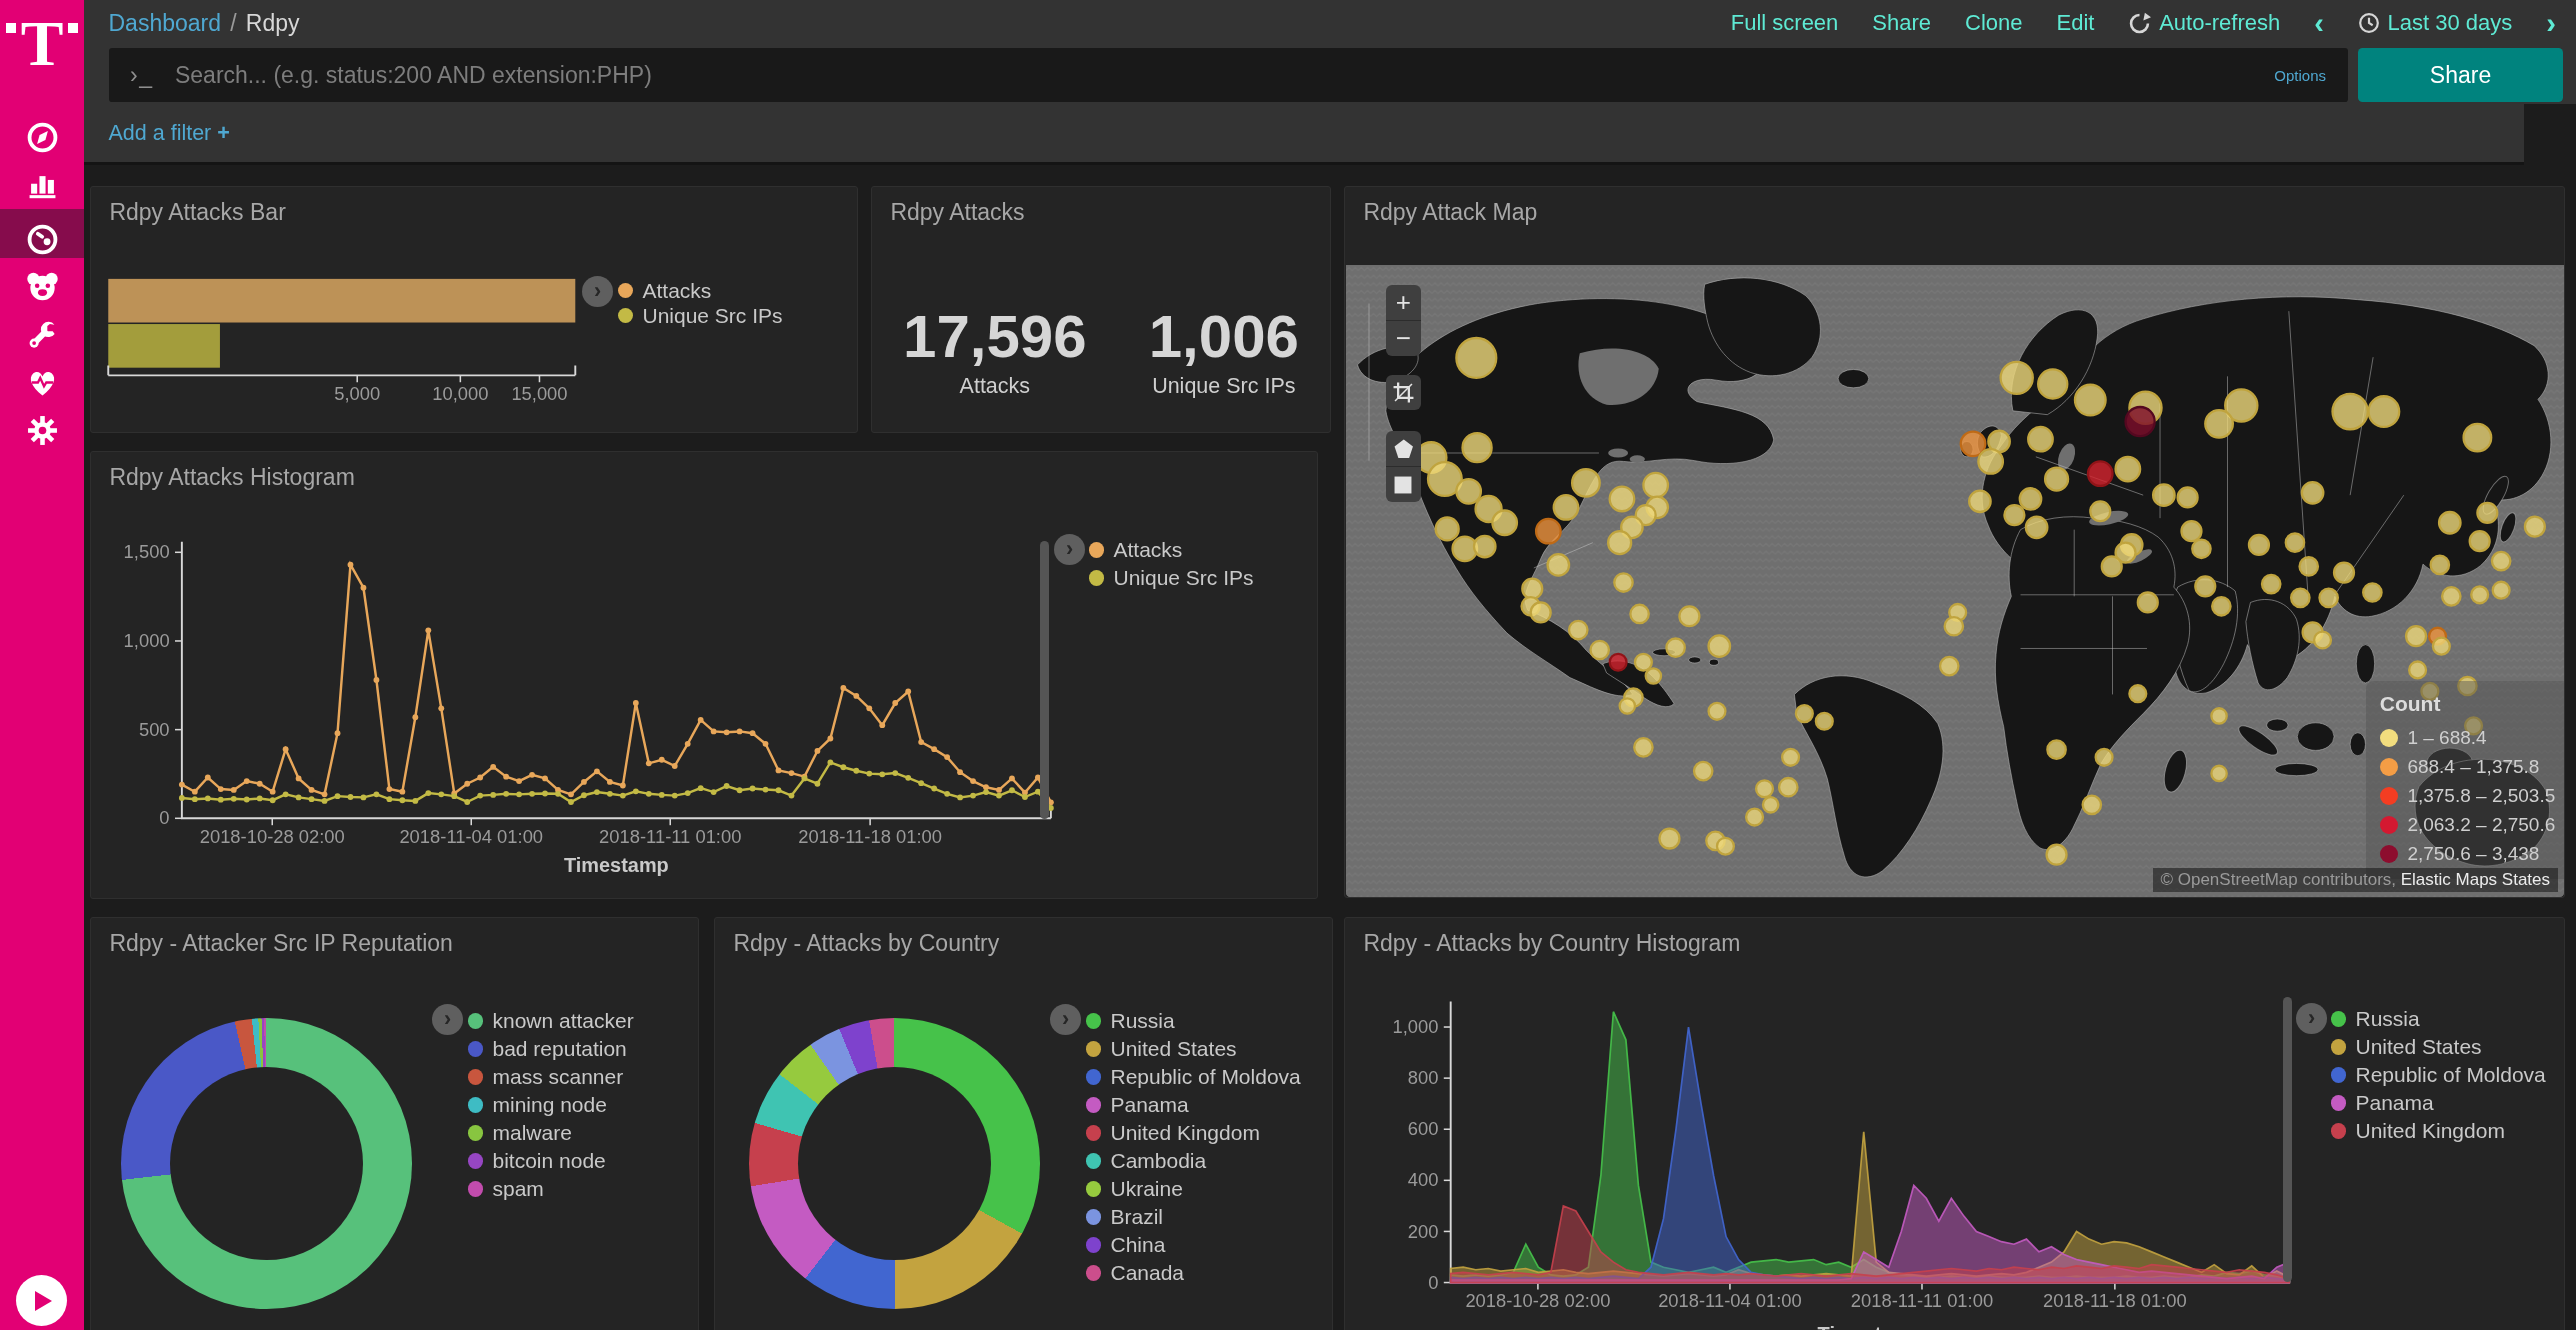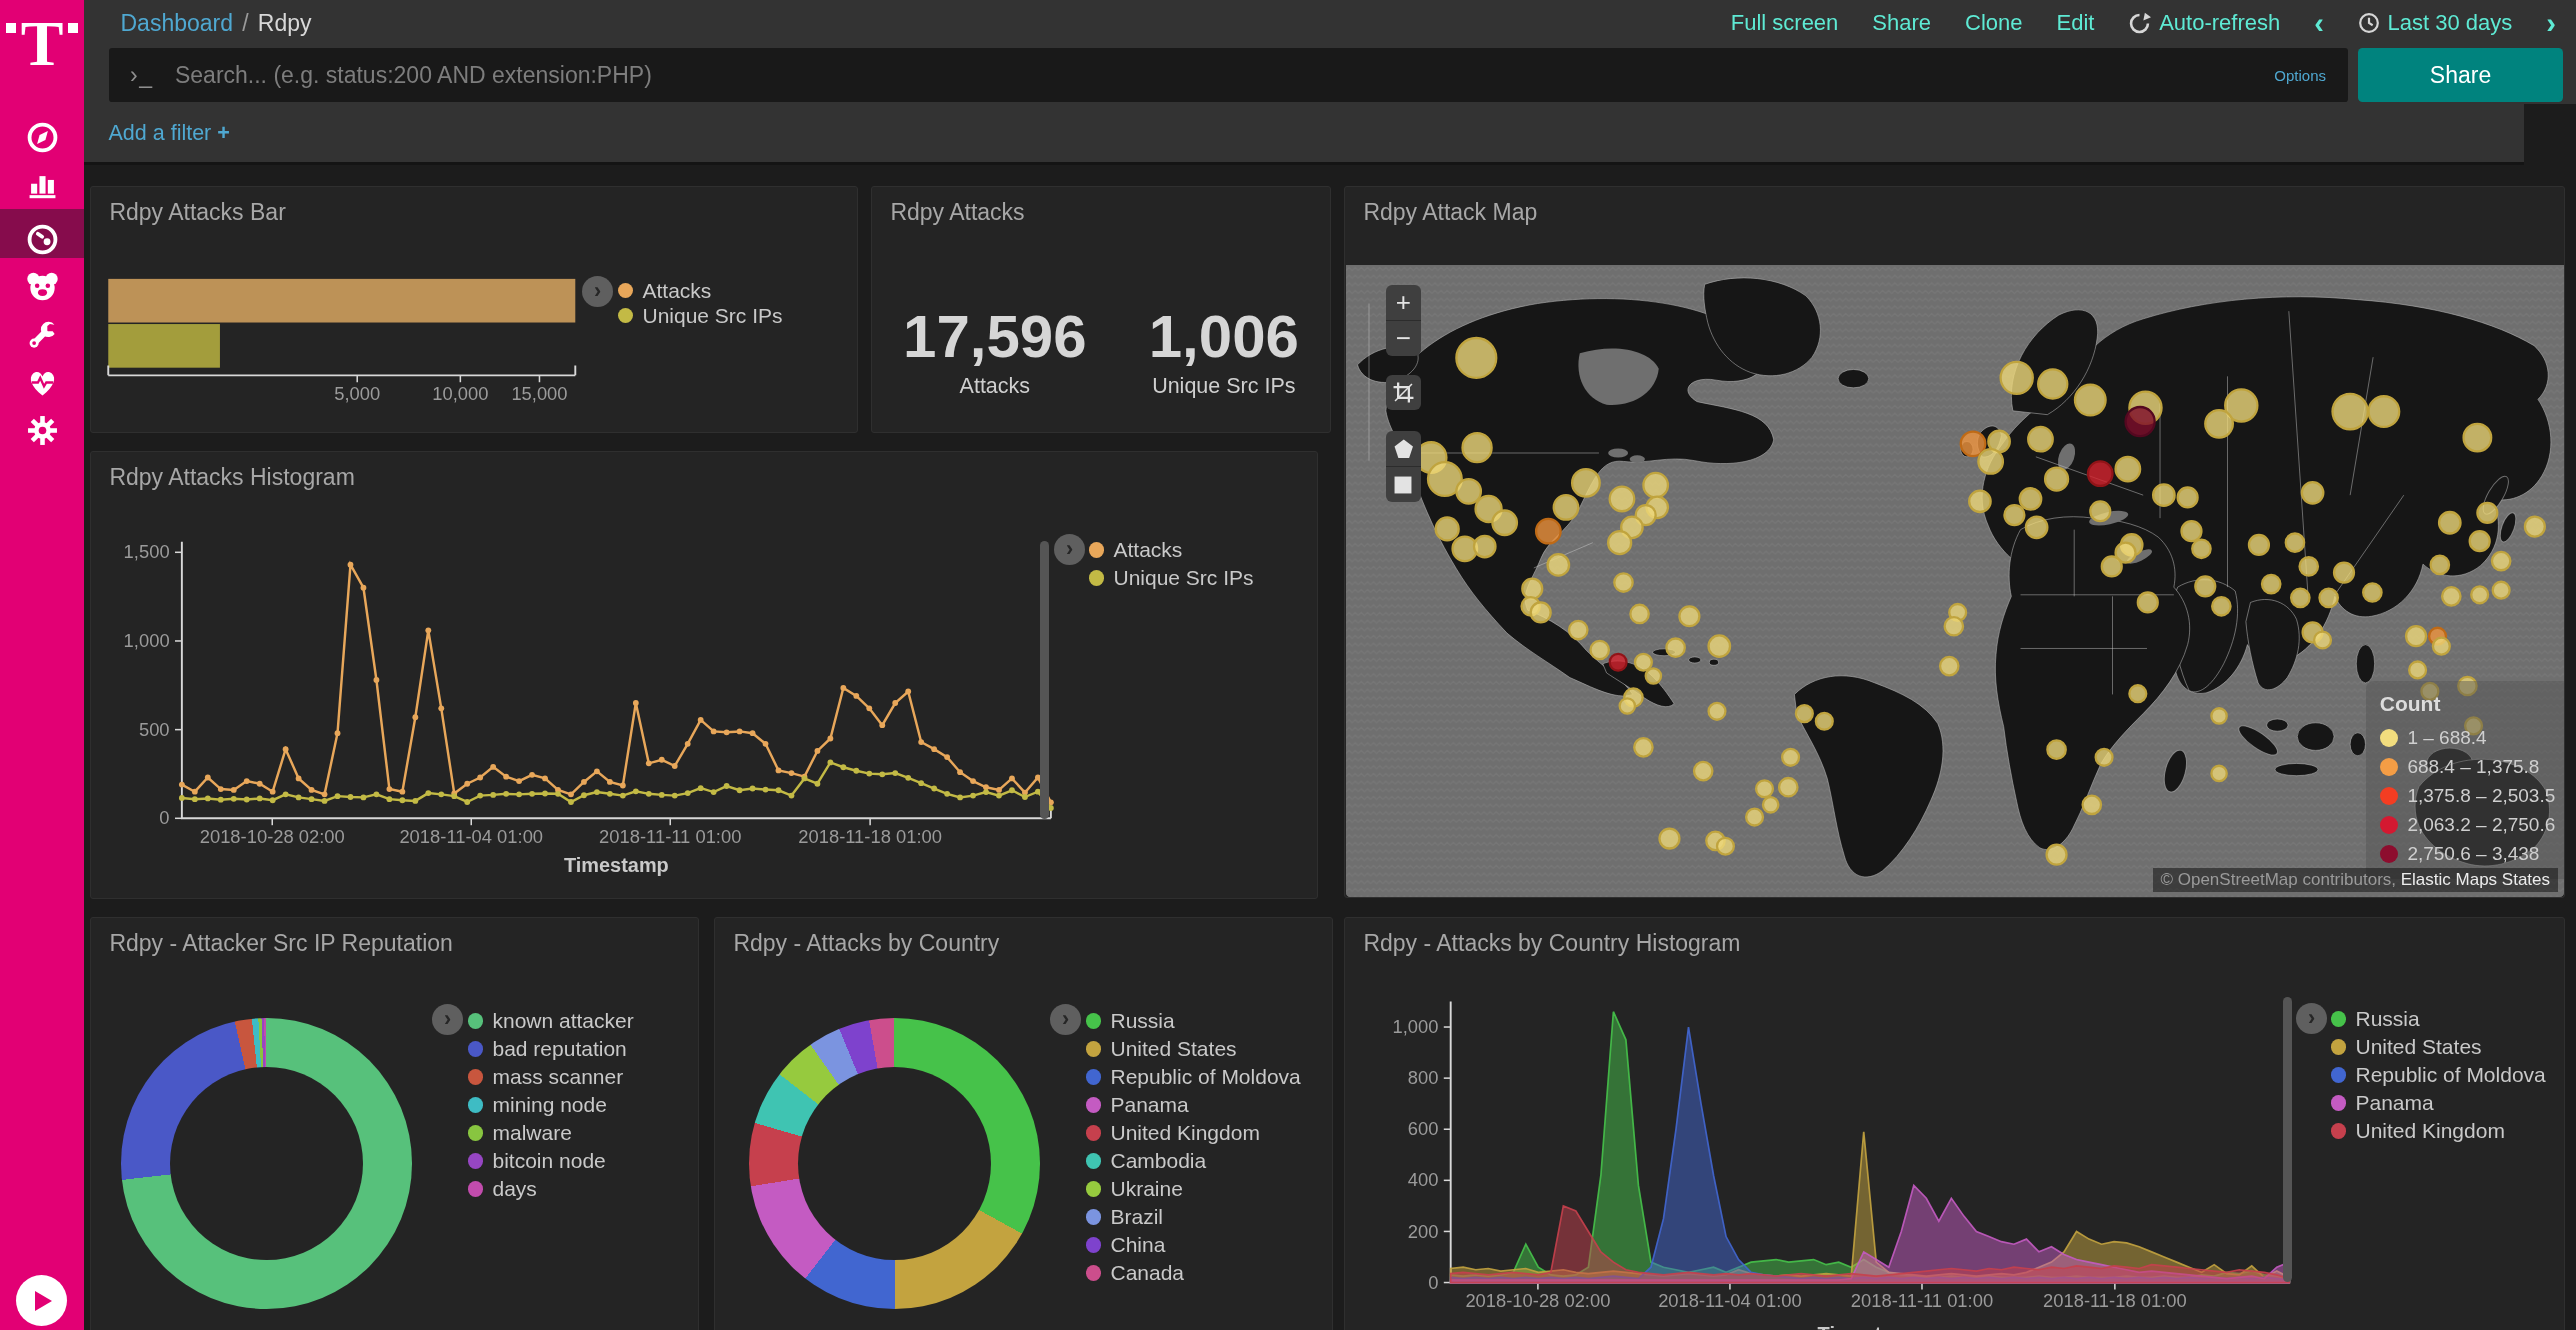--- a/index.html
+++ b/index.html
@@ -17,7 +17,7 @@
   
   #topbar{position:absolute;left:84px;top:0;width:2492px;height:46px;background:#333;display:flex;align-items:center;}
   #breadcrumb{margin-left:24.5px;font-size:23px;color:#d8d8d8;display:flex;gap:9.2px;align-items:center;}
-  #breadcrumb .root{color:#4fa8d1;cursor:pointer;margin-left:12px;}
+  #breadcrumb .root{color:#4fa8d1;cursor:pointer;}
   #breadcrumb .sep{color:#9a9a9a;}
   #topmenu{margin-left:auto;margin-right:20px;display:flex;align-items:center;gap:34px;font-size:22px;color:#5eead4;}
   .tm-item{display:flex;align-items:center;gap:7.7px;cursor:pointer;}

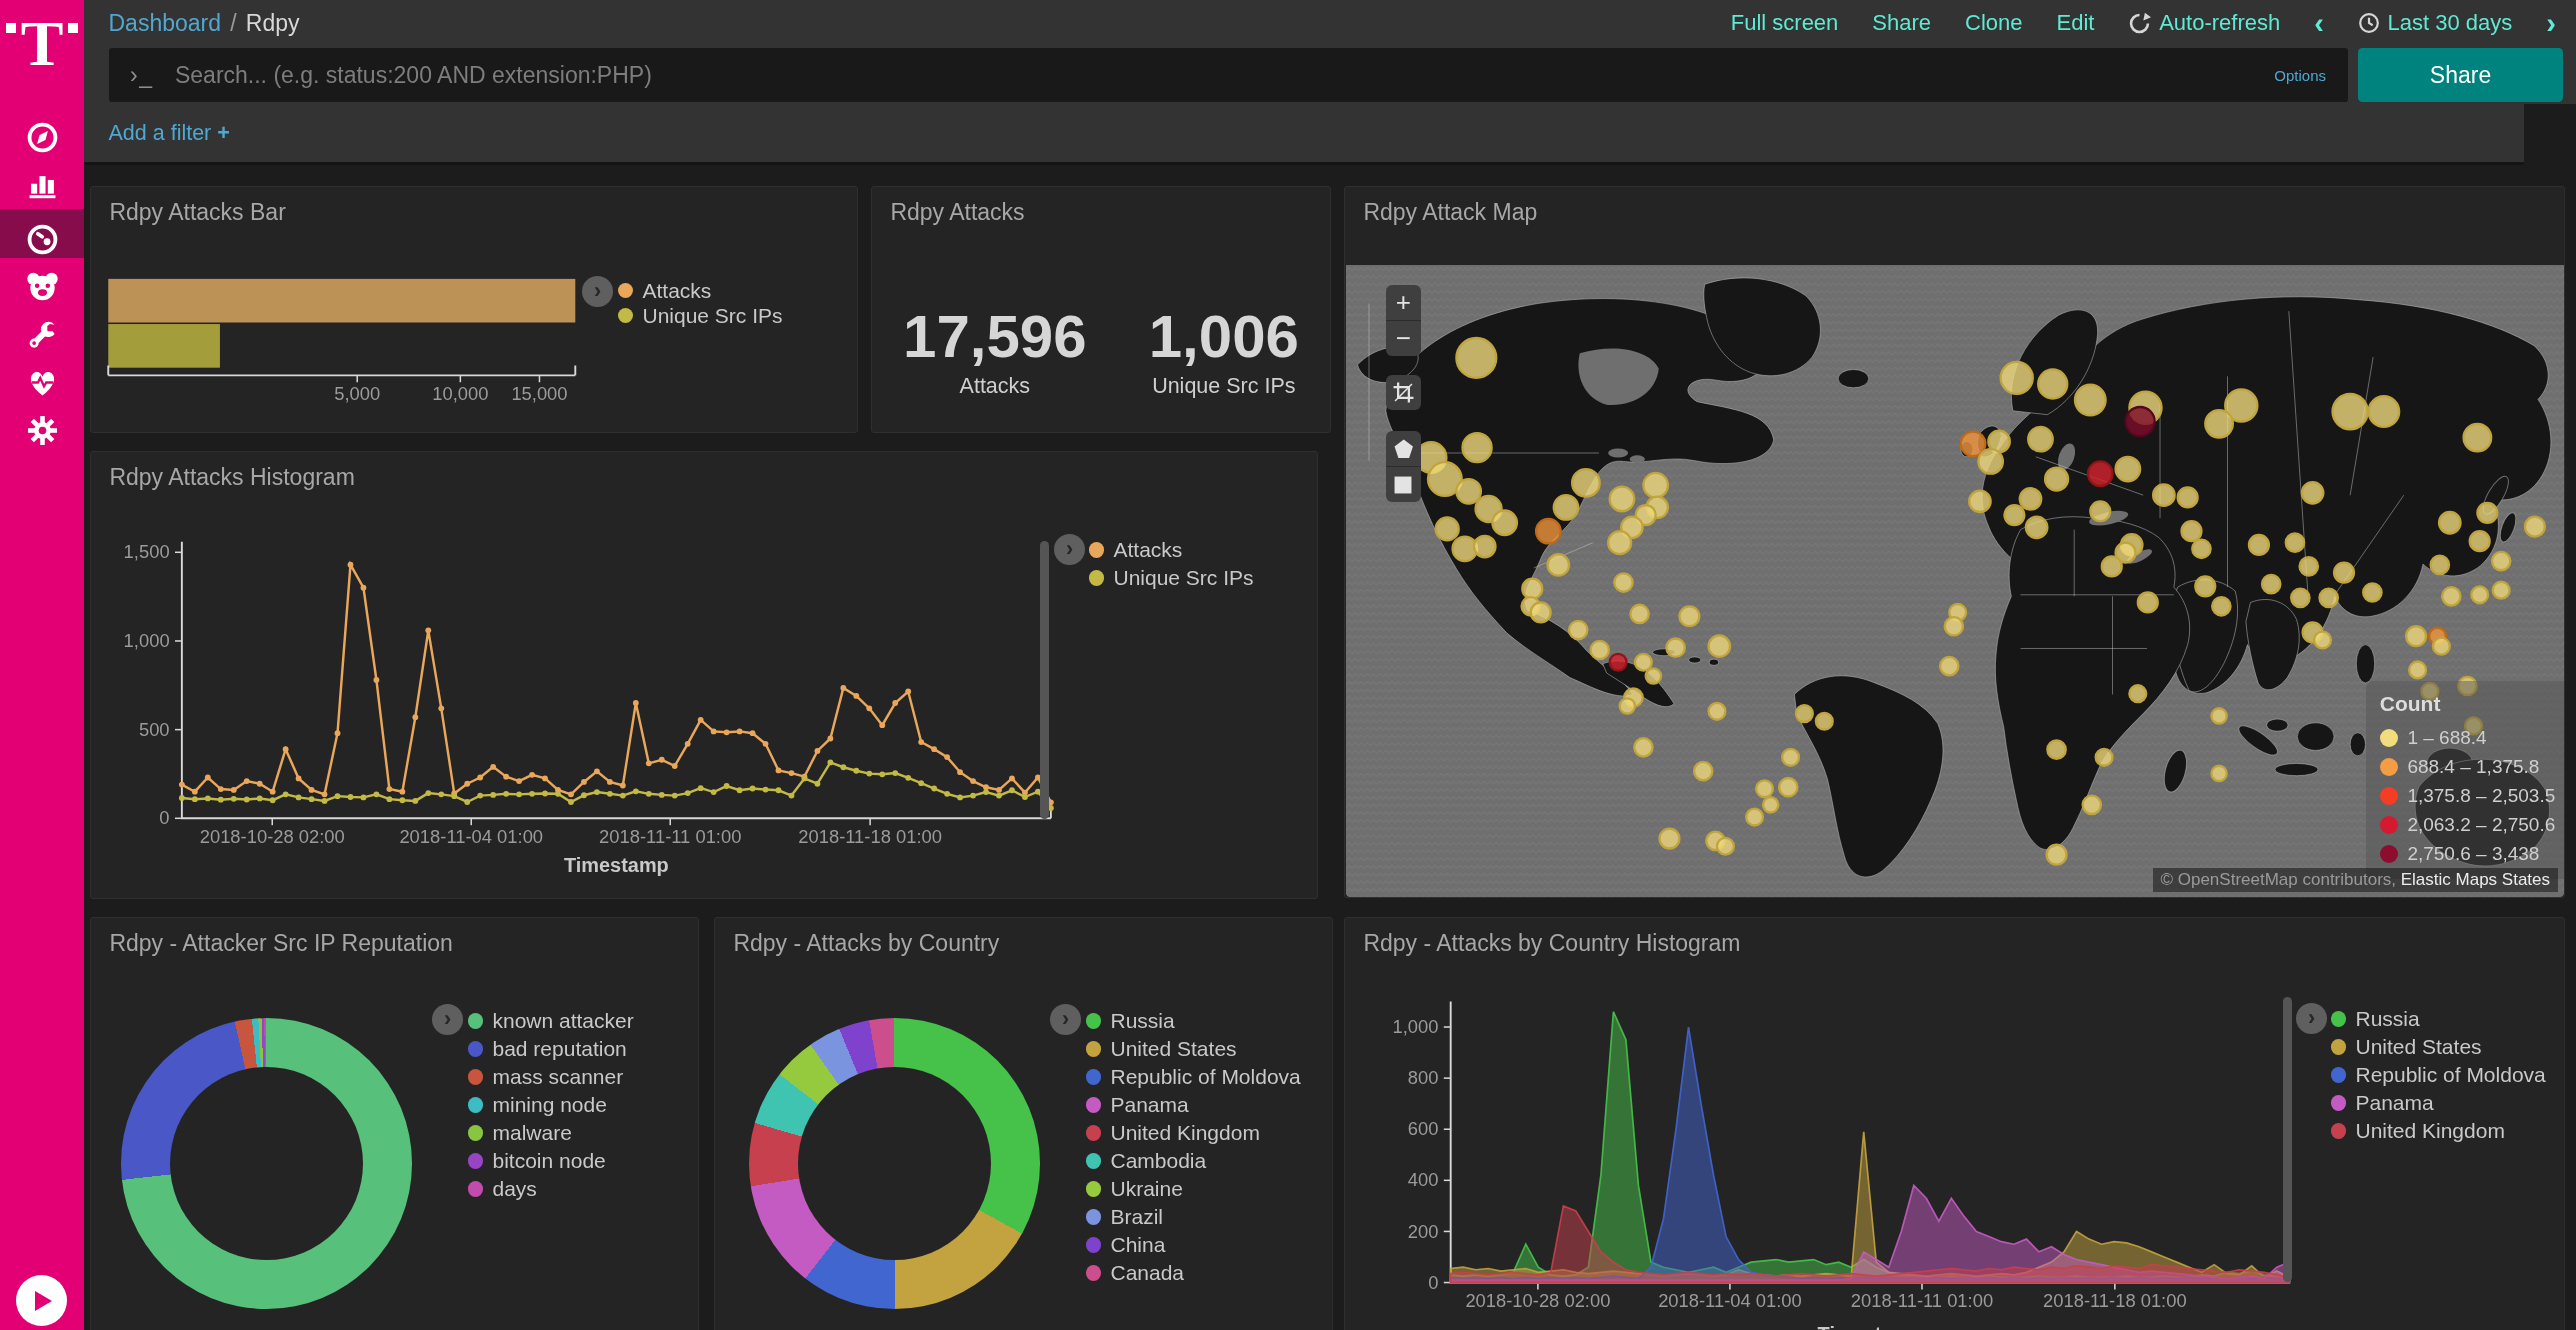--- a/index.html
+++ b/index.html
@@ -685,7 +685,7 @@
       </div>
       <div class="leg-item">
         <span class="dot" style="background: rgb(194, 76, 173);"></span>
-        <span class="lbl">days</span>
+        <span class="lbl">spam</span>
       </div>
     </div>
 

